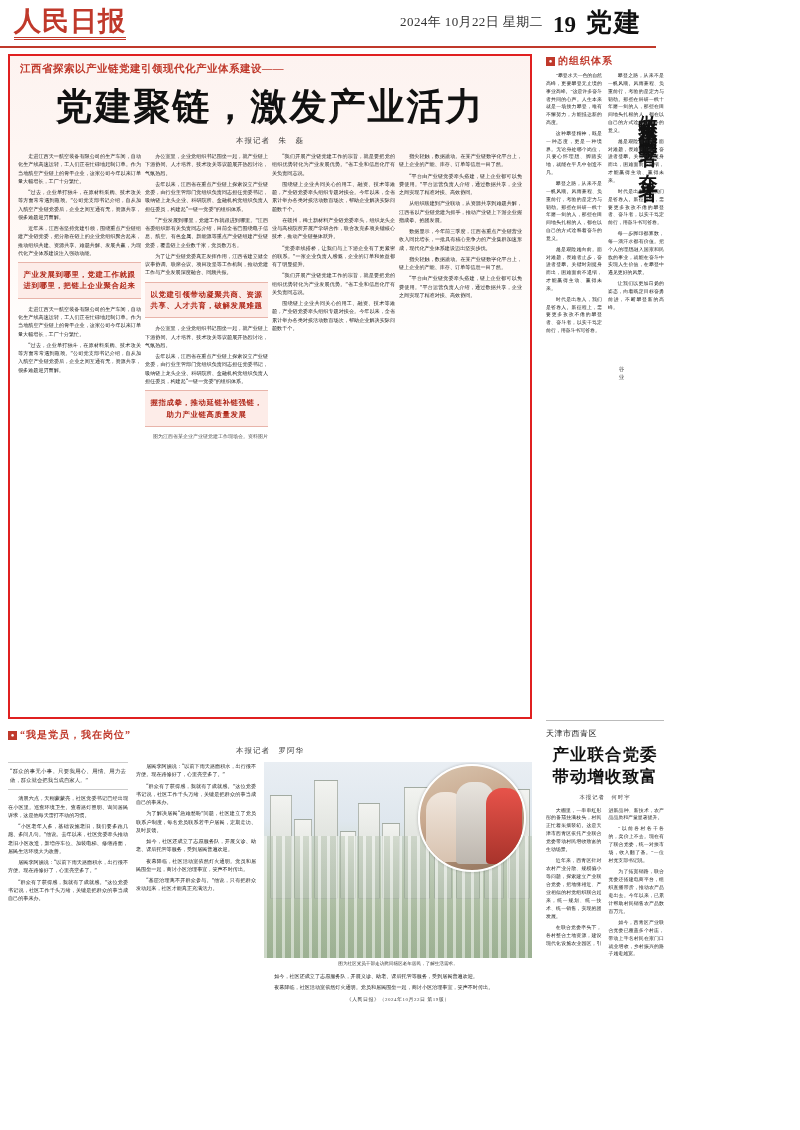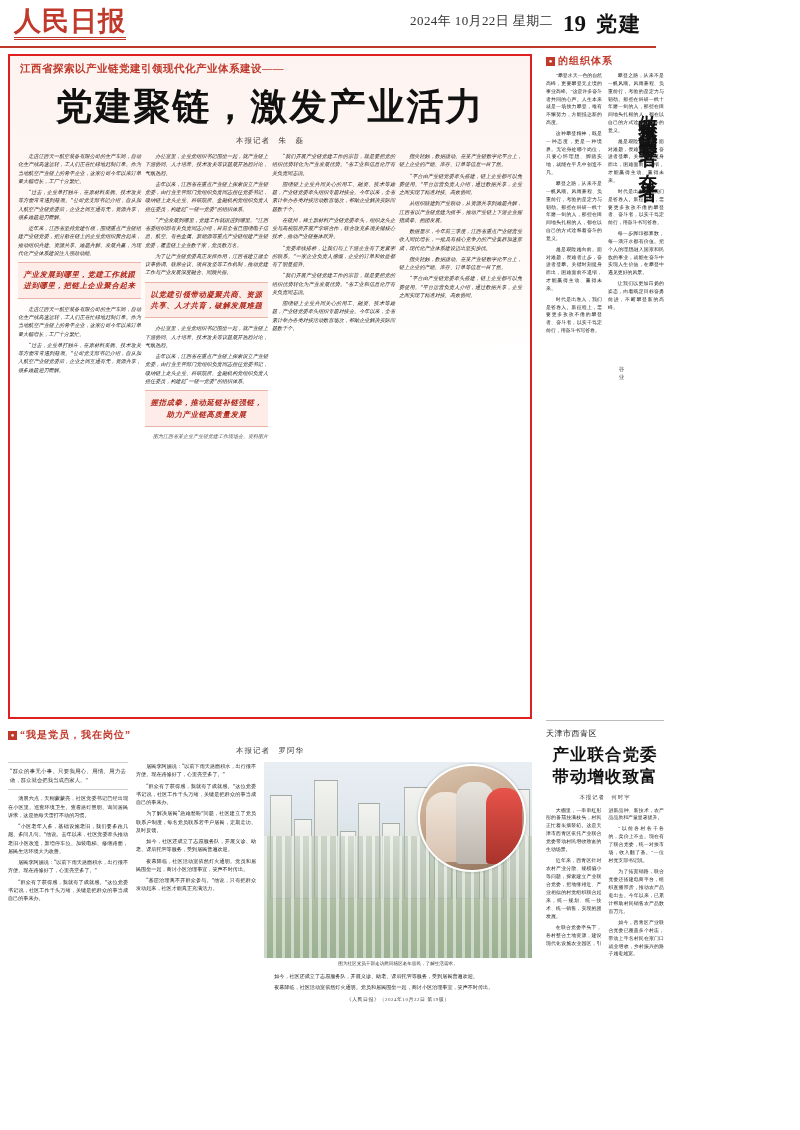--- a/index.html
+++ b/index.html
@@ -61,7 +61,7 @@
     line-height: 1;
   }
   .masthead-section {
-    font-size: 21px;
+    font-size: 26px;
     font-weight: bold;
     color: #111;
     line-height: 1;

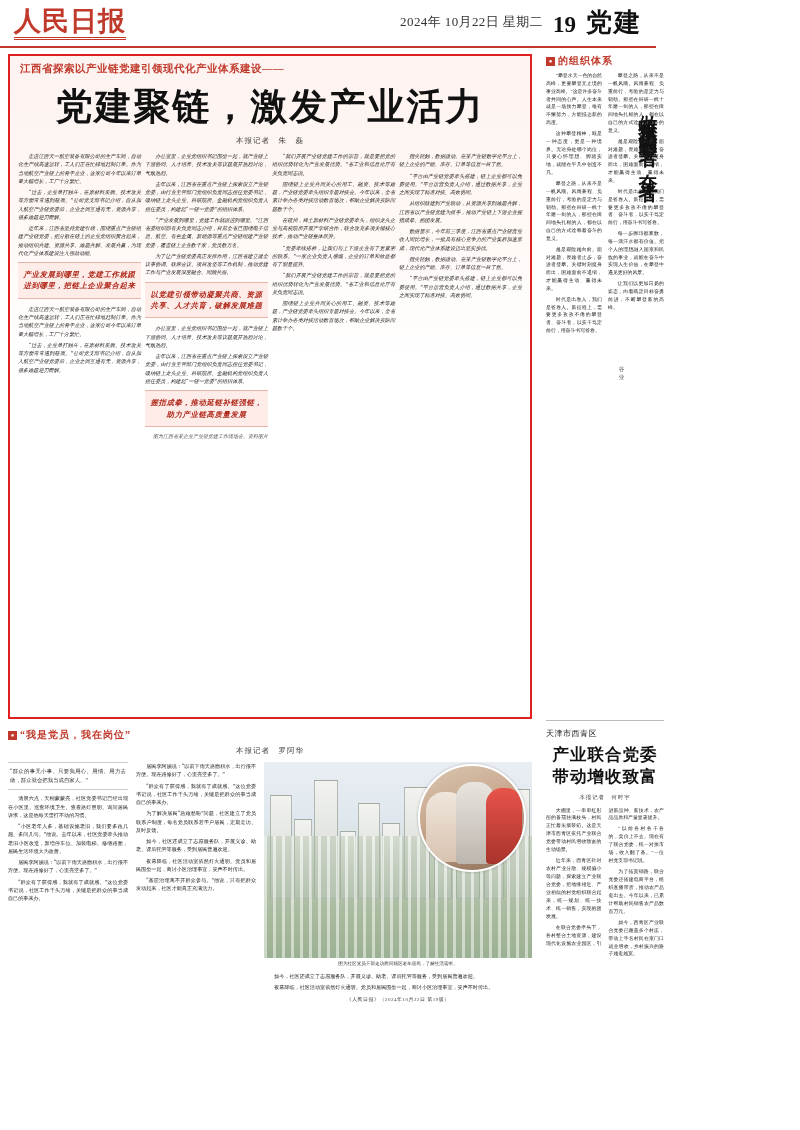--- a/index.html
+++ b/index.html
@@ -155,7 +155,6 @@
     line-height: 1.62;
     text-align: justify;
     color: #222;
-    font-style: italic;
   }
   .col {
     flex: 1;

